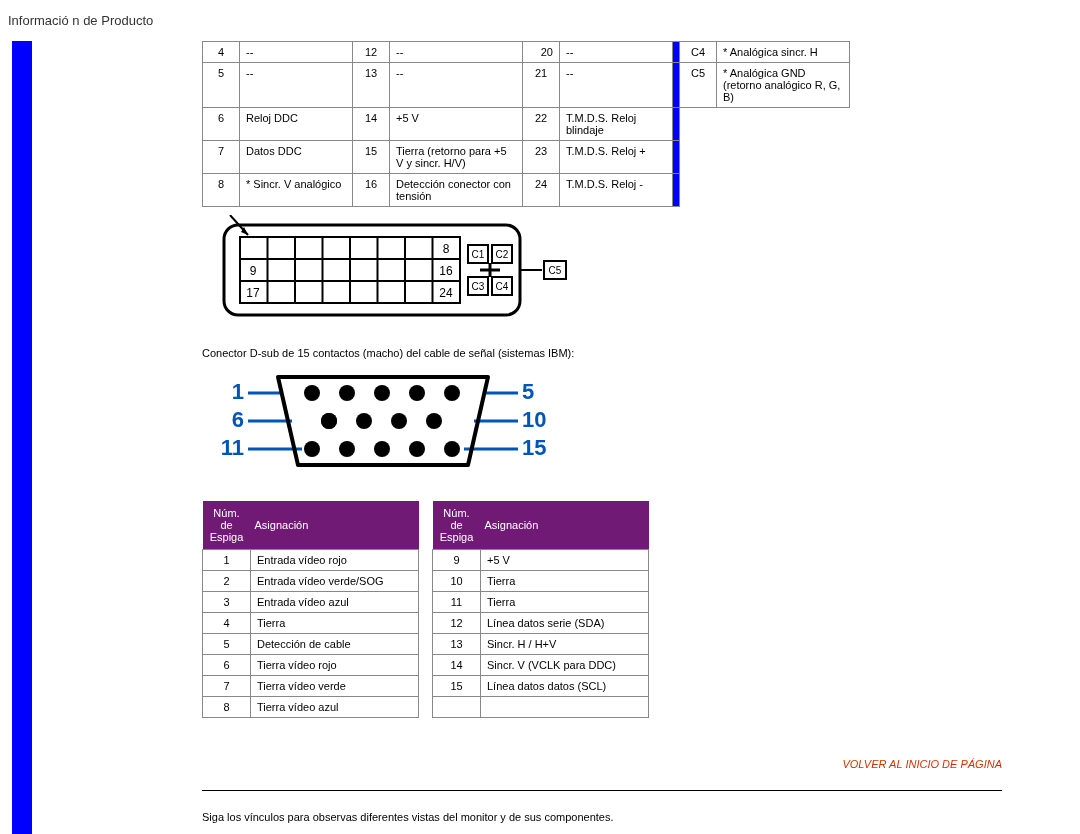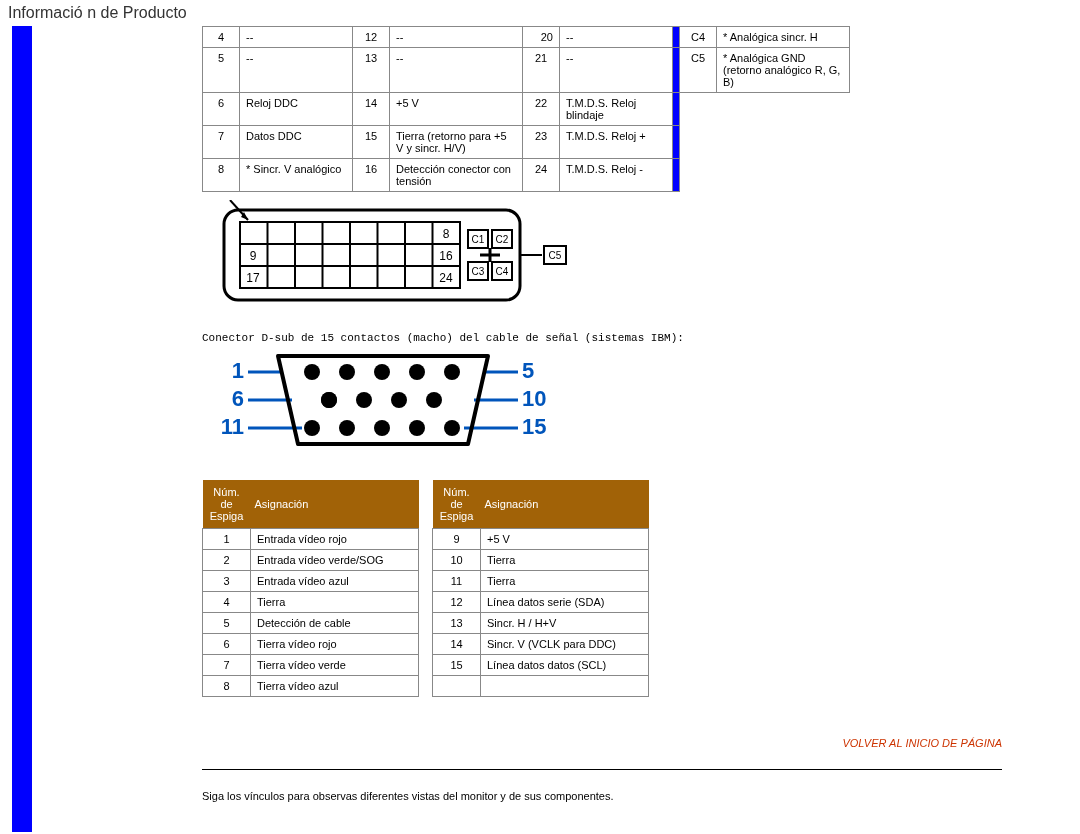--- a/index.html
+++ b/index.html
@@ -10,8 +10,8 @@
     background: #fff;
   }
   .page-header {
-    font-size: 16px;
-    padding: 4px 8px;
+    font-size: 13px;
+    padding: 13px 8px;
     color: #333;
   }
   .page-wrap {

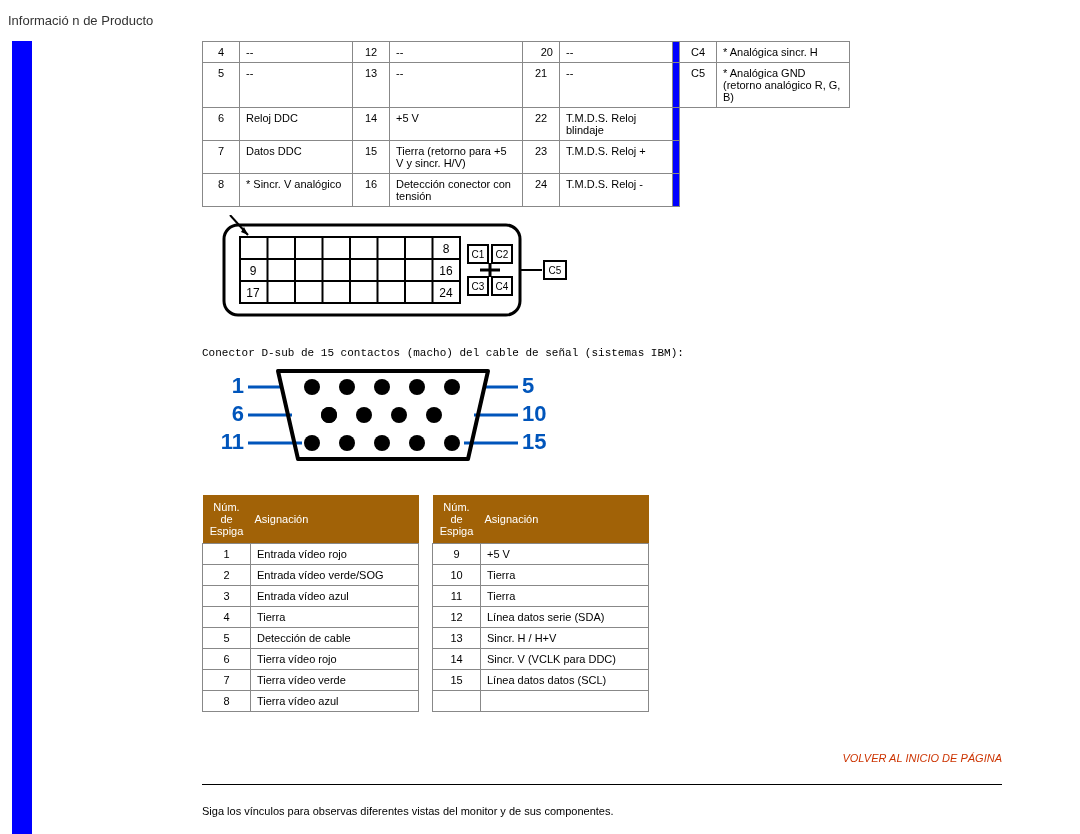--- a/index.html
+++ b/index.html
@@ -53,8 +53,7 @@
   }
   .dsub-caption {
     font-size: 11px;
-    margin: 20px 0 4px 0;
-    font-family: Liberation Mono, monospace;
+    margin: 20px 0 10px 0;
   }
   .assign-header {
     background: #a16207;

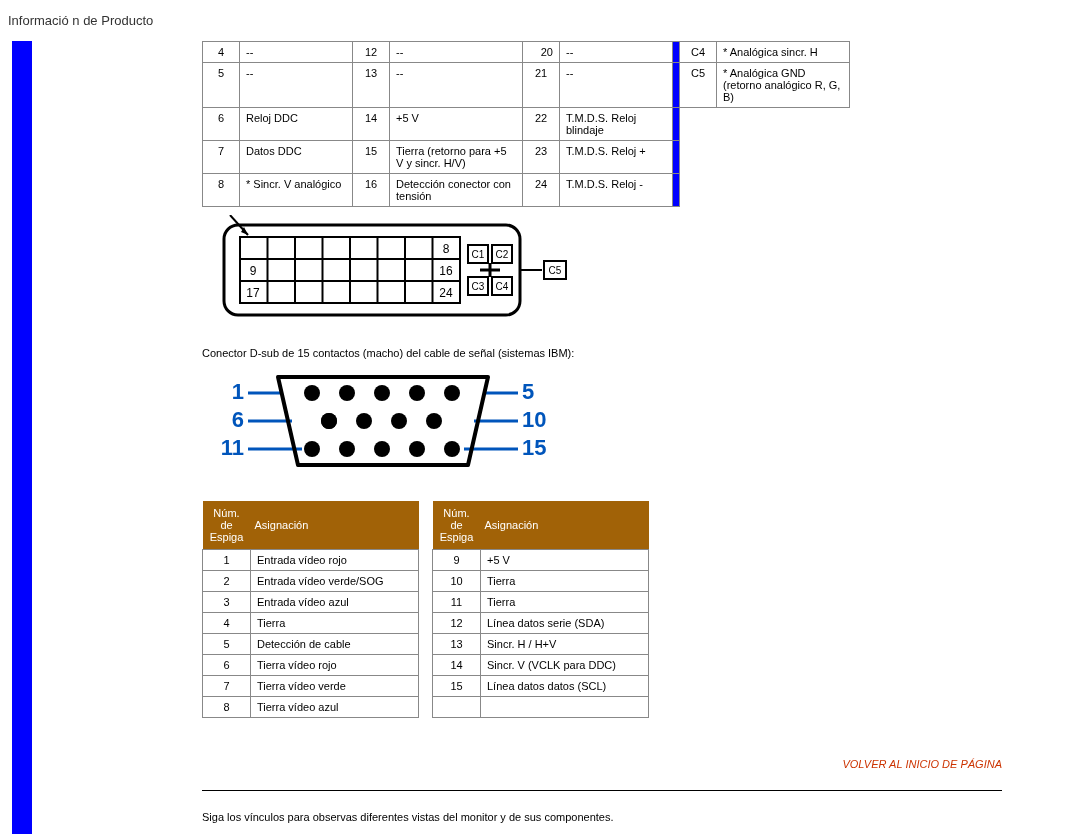--- a/index.html
+++ b/index.html
@@ -56,7 +56,7 @@
     margin: 20px 0 10px 0;
   }
   .assign-header {
-    background: #a16207;
+    background: #701a75;
     color: #fff;
     padding: 6px 4px;
     font-size: 11px;

